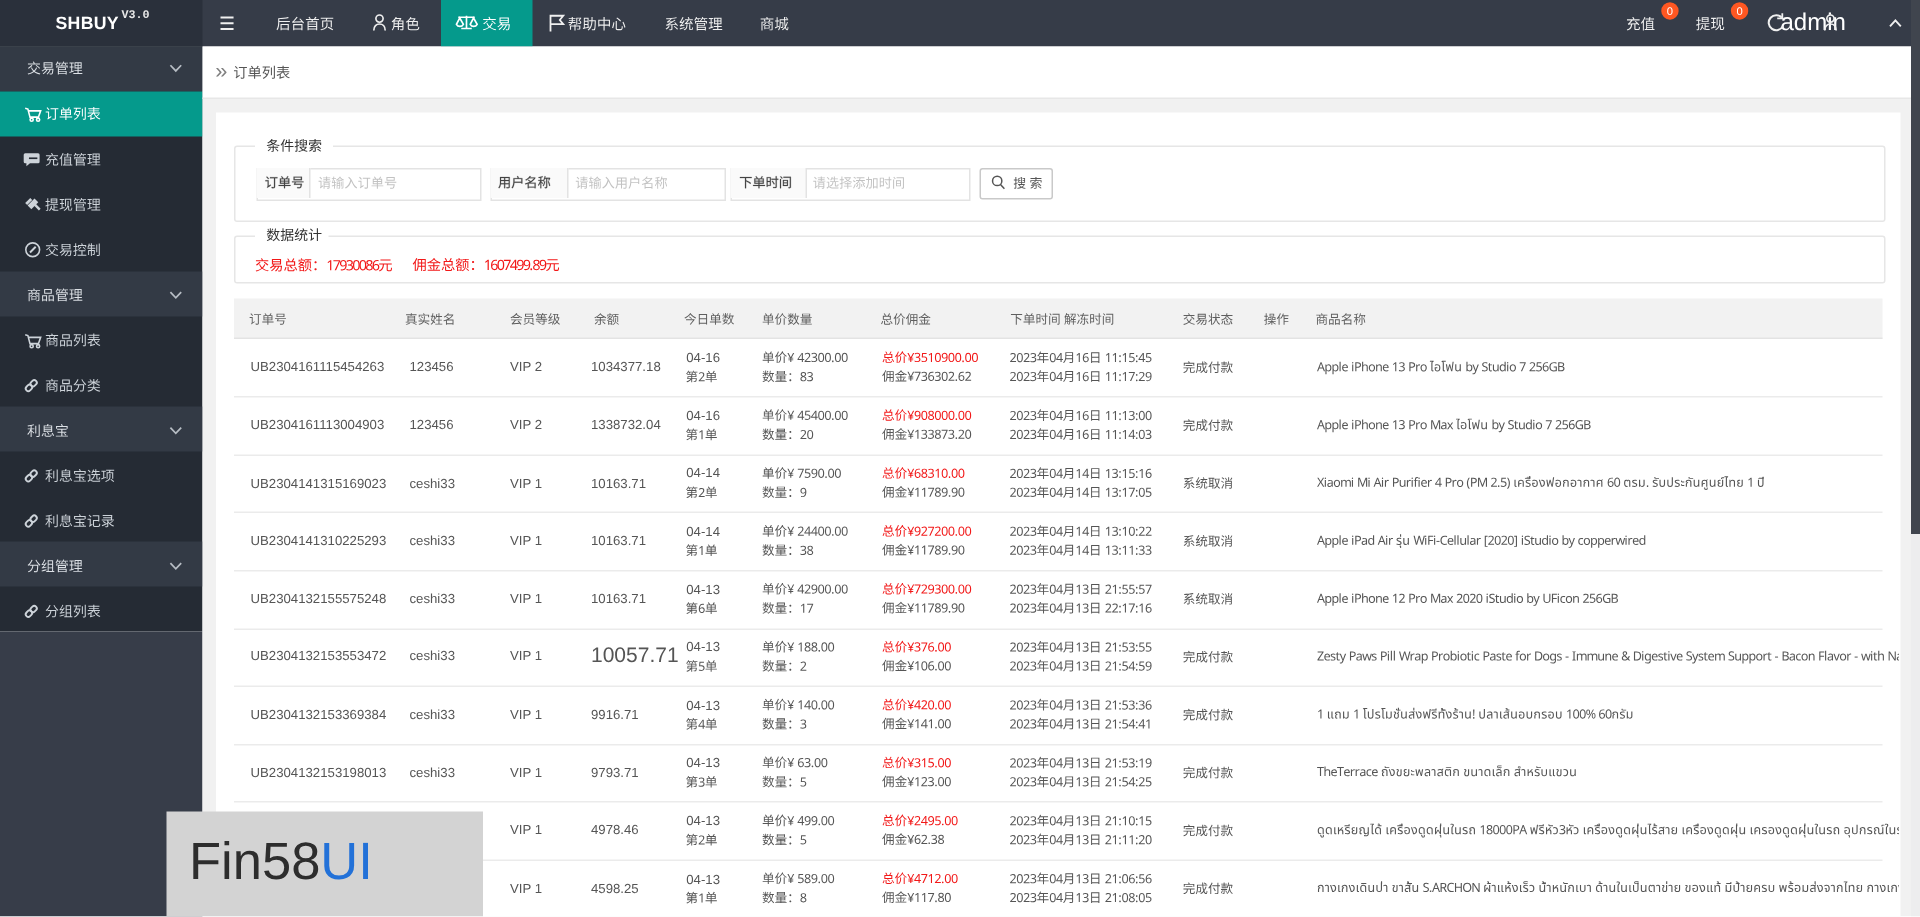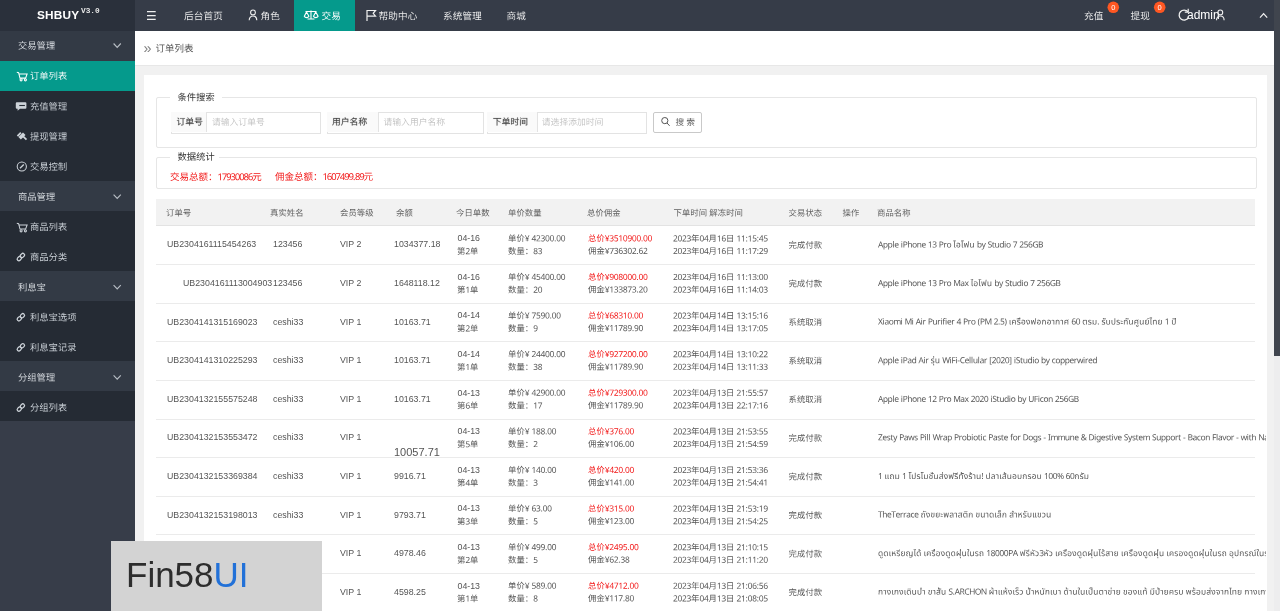--- a/index.html
+++ b/index.html
@@ -44,7 +44,7 @@
 <div class="a" style="left:1273.5px;top:0;width:6.5px;height:356px;background:#40454e"></div>
 <div class="a" style="left:37.0px;top:9.90px;font-size:11.8px;color:#fff;line-height:11.8px;white-space:nowrap;font-weight:700;letter-spacing:0.2px;">SHBUY</div>
 <div class="a" style="left:81.0px;top:7.90px;font-size:7.8px;color:#e8e8e8;line-height:7.8px;white-space:nowrap;font-weight:700;font-family:Liberation Mono, monospace;">V3.0</div>
-<div class="a" style="left:1187px;top:10.85px;font-size:12px;color:#fff;line-height:9.9px;white-space:nowrap;text-align:center;">admin</div>
+<div class="a" style="left:1187px;top:10.85px;font-size:16px;color:#fff;line-height:9.9px;white-space:nowrap;text-align:center;">admin</div>
 <div class="a" style="left:143.5px;top:41.05px;font-size:14.5px;color:#808080;line-height:14.5px;white-space:nowrap;">»</div>
 <div class="a" style="left:167.0px;top:240.40px;font-size:8.8px;color:#555;line-height:8.8px;white-space:nowrap;">UB2304161115454263</div>
 <div class="a" style="left:273.0px;top:240.40px;font-size:8.8px;color:#555;line-height:8.8px;white-space:nowrap;">123456</div>

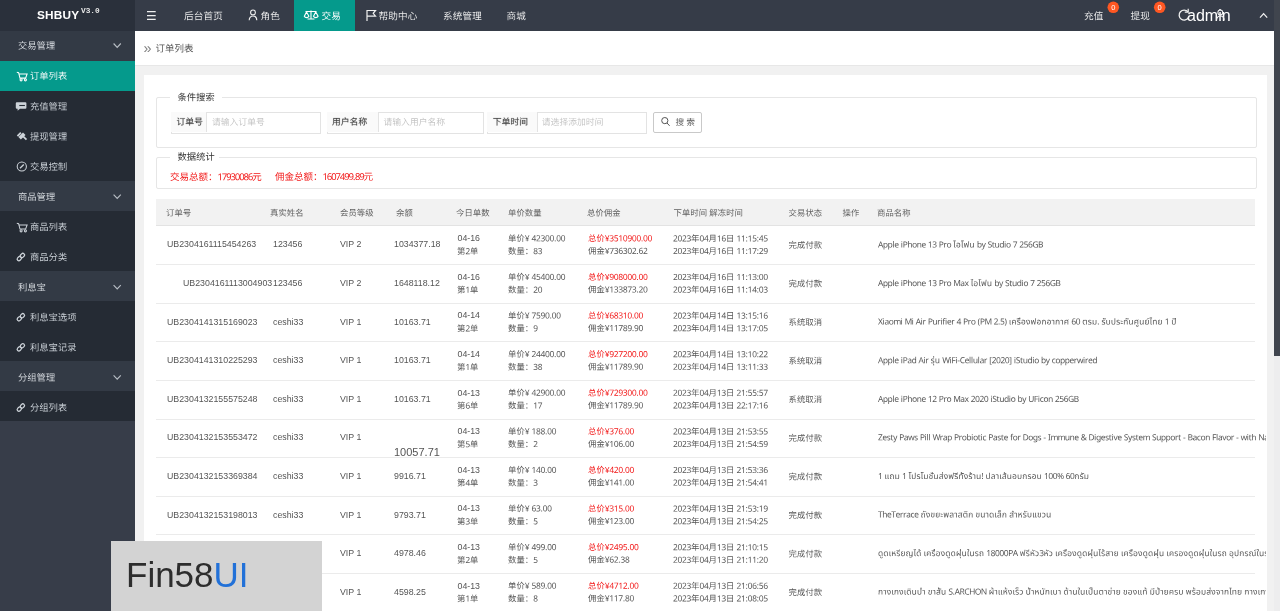--- a/index.html
+++ b/index.html
@@ -51,7 +51,7 @@
 <div class="a" style="left:340.0px;top:240.40px;font-size:8.8px;color:#555;line-height:8.8px;white-space:nowrap;">VIP 2</div>
 <div class="a" style="left:394.0px;top:240.40px;font-size:8.8px;color:#555;line-height:8.8px;white-space:nowrap;">1034377.18</div>
 <div class="a" style="left:457.5px;top:234.10px;font-size:8.8px;color:#555;line-height:8.8px;white-space:nowrap;">04-16</div>
-<div class="a" style="left:167.0px;top:279.00px;font-size:8.8px;color:#555;line-height:8.8px;white-space:nowrap;margin-left:16px;">UB2304161113004903</div>
+<div class="a" style="left:167.0px;top:279.00px;font-size:8.8px;color:#555;line-height:8.8px;white-space:nowrap;">UB2304161113004903</div>
 <div class="a" style="left:273.0px;top:279.00px;font-size:8.8px;color:#555;line-height:8.8px;white-space:nowrap;">123456</div>
 <div class="a" style="left:340.0px;top:279.00px;font-size:8.8px;color:#555;line-height:8.8px;white-space:nowrap;">VIP 2</div>
 <div class="a" style="left:394.0px;top:279.00px;font-size:8.8px;color:#555;line-height:8.8px;white-space:nowrap;">1648118.12</div>

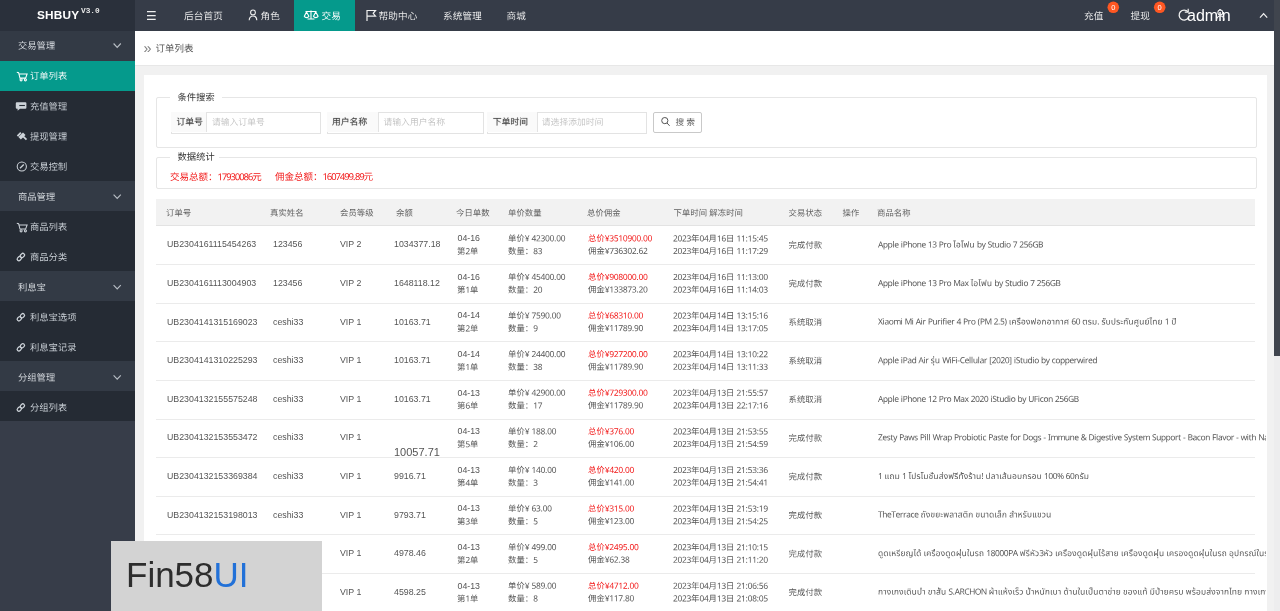--- a/index.html
+++ b/index.html
@@ -54,7 +54,7 @@
 <div class="a" style="left:167.0px;top:279.00px;font-size:8.8px;color:#555;line-height:8.8px;white-space:nowrap;">UB2304161113004903</div>
 <div class="a" style="left:273.0px;top:279.00px;font-size:8.8px;color:#555;line-height:8.8px;white-space:nowrap;">123456</div>
 <div class="a" style="left:340.0px;top:279.00px;font-size:8.8px;color:#555;line-height:8.8px;white-space:nowrap;">VIP 2</div>
-<div class="a" style="left:394.0px;top:279.00px;font-size:8.8px;color:#555;line-height:8.8px;white-space:nowrap;">1648118.12</div>
+<div class="a" style="left:394.0px;top:279.00px;font-size:8.8px;color:#555;line-height:8.8px;white-space:nowrap;">1338732.04</div>
 <div class="a" style="left:457.5px;top:272.70px;font-size:8.8px;color:#555;line-height:8.8px;white-space:nowrap;">04-16</div>
 <div class="a" style="left:167.0px;top:317.60px;font-size:8.8px;color:#555;line-height:8.8px;white-space:nowrap;">UB2304141315169023</div>
 <div class="a" style="left:273.0px;top:317.60px;font-size:8.8px;color:#555;line-height:8.8px;white-space:nowrap;">ceshi33</div>

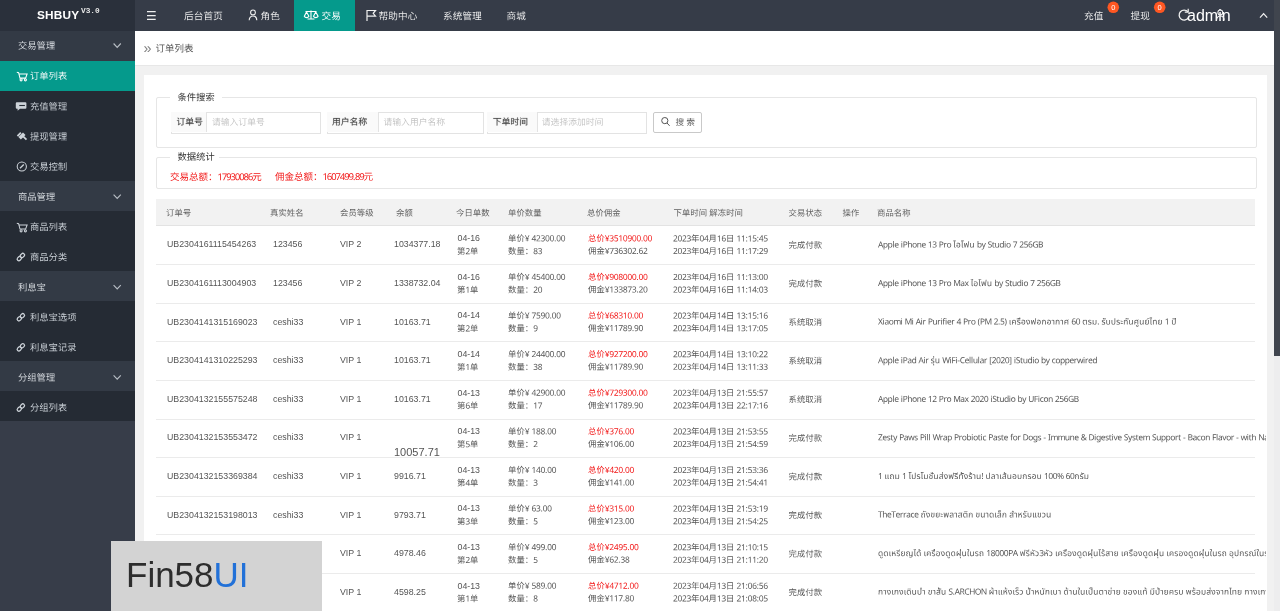--- a/index.html
+++ b/index.html
@@ -74,7 +74,7 @@
 <div class="a" style="left:167.0px;top:433.40px;font-size:8.8px;color:#555;line-height:8.8px;white-space:nowrap;">UB2304132153553472</div>
 <div class="a" style="left:273.0px;top:433.40px;font-size:8.8px;color:#555;line-height:8.8px;white-space:nowrap;">ceshi33</div>
 <div class="a" style="left:340.0px;top:433.40px;font-size:8.8px;color:#555;line-height:8.8px;white-space:nowrap;">VIP 1</div>
-<div class="a" style="left:394.0px;top:448px;font-size:11px;color:#555;line-height:8.8px;white-space:nowrap;">10057.71</div>
+<div class="a" style="left:394.0px;top:432px;font-size:14px;color:#555;line-height:8.8px;white-space:nowrap;">10057.71</div>
 <div class="a" style="left:457.5px;top:427.10px;font-size:8.8px;color:#555;line-height:8.8px;white-space:nowrap;">04-13</div>
 <div class="a" style="left:167.0px;top:472.00px;font-size:8.8px;color:#555;line-height:8.8px;white-space:nowrap;">UB2304132153369384</div>
 <div class="a" style="left:273.0px;top:472.00px;font-size:8.8px;color:#555;line-height:8.8px;white-space:nowrap;">ceshi33</div>

